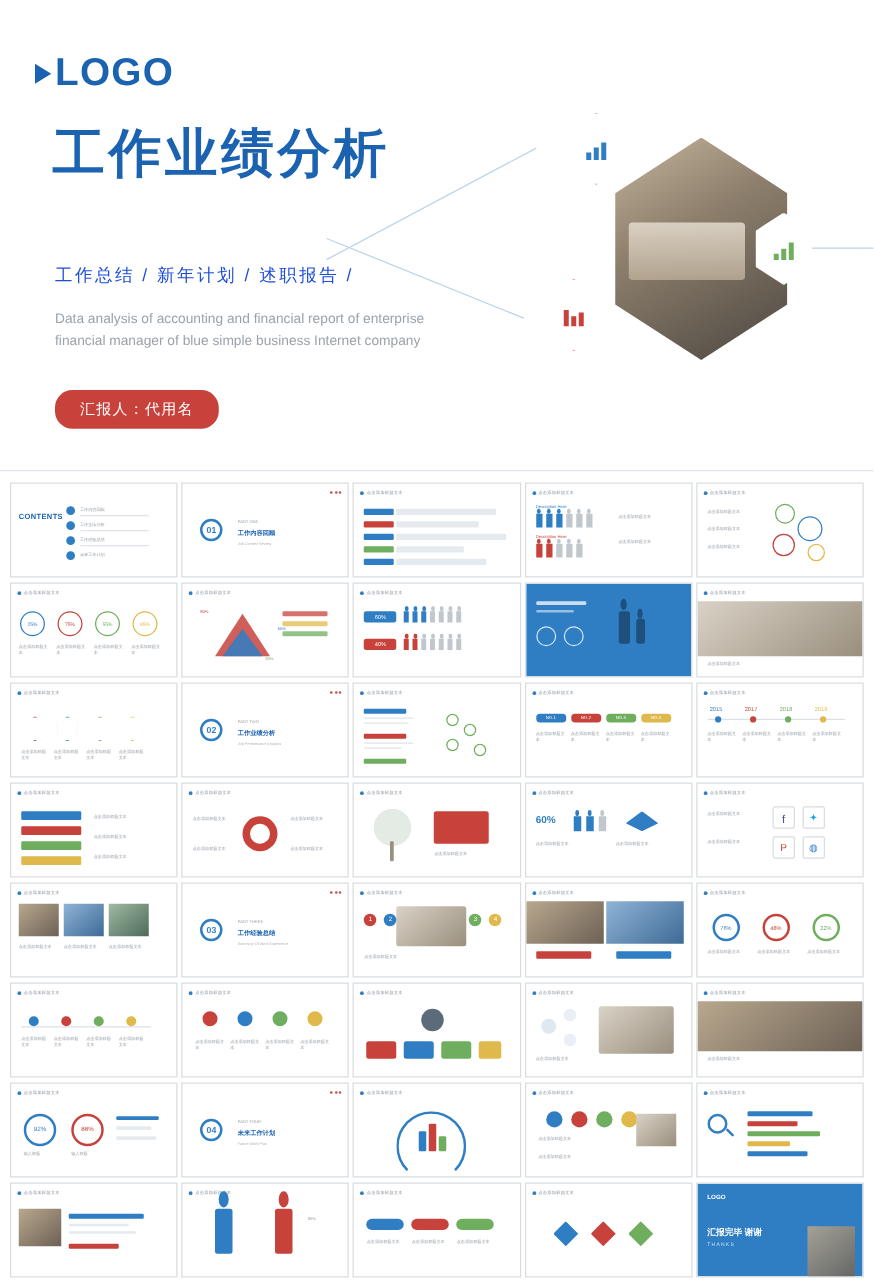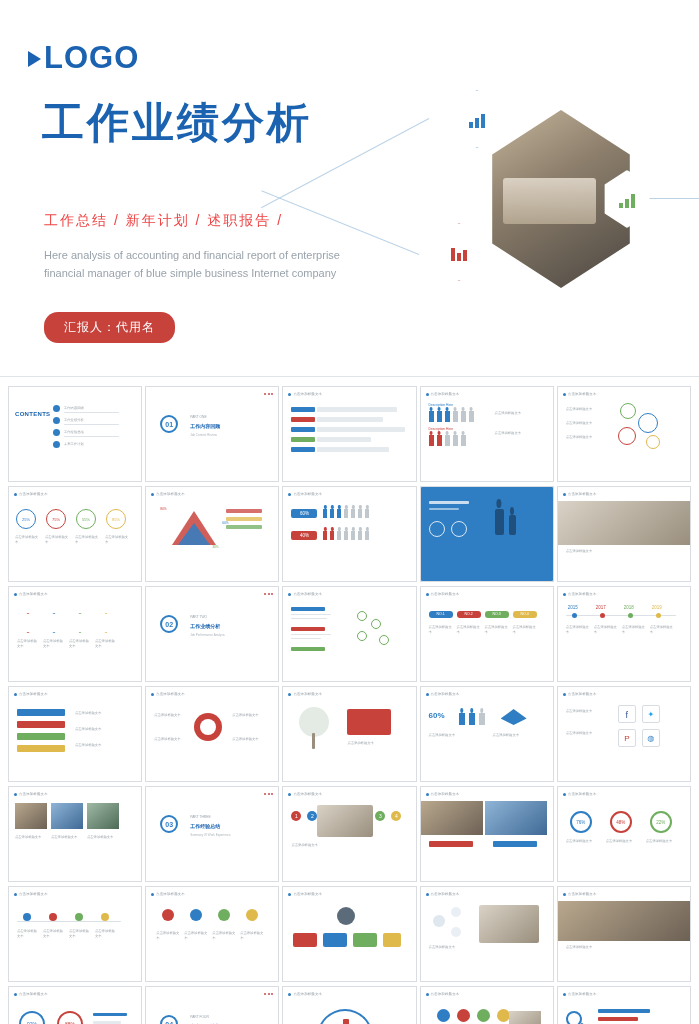--- a/index.html
+++ b/index.html
@@ -36,7 +36,7 @@
   }
   .hero-sub {
     position: absolute; left: 44px; top: 212px;
-    font-size: 14px; color: #ef4444; letter-spacing: 2px;
+    font-size: 14px; color: #1d4ed8; letter-spacing: 2px;
   }
   .hero-desc {
     position: absolute; left: 44px; top: 246px; width: 300px;

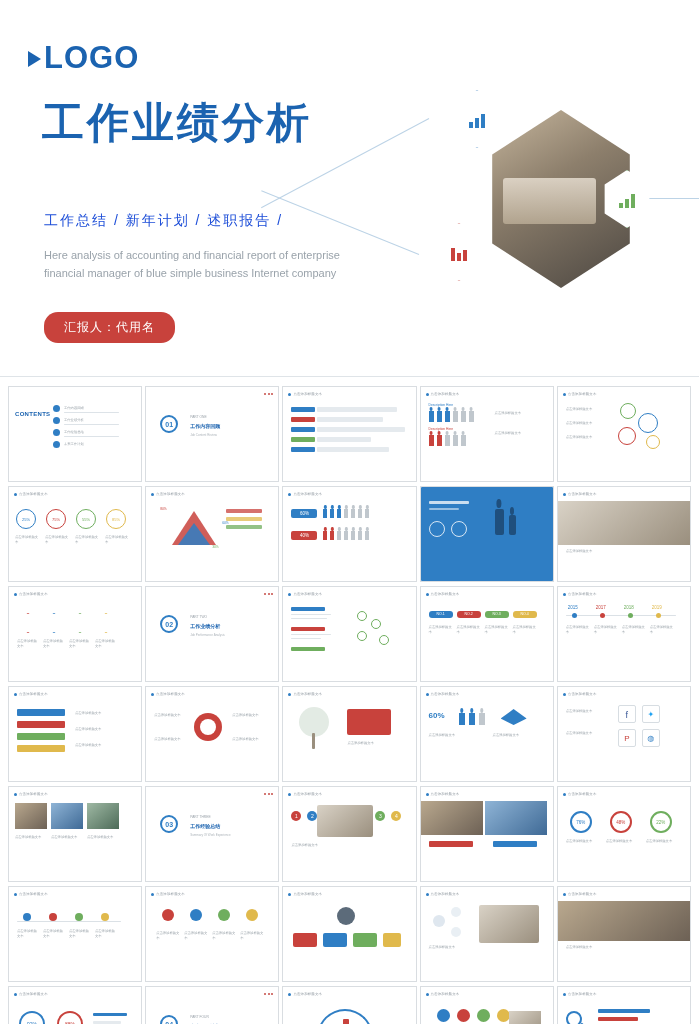--- a/index.html
+++ b/index.html
@@ -155,7 +155,7 @@
 
     <div class="hero-title">工作业绩分析</div>
     <div class="hero-sub">工作总结 / 新年计划 / 述职报告 /</div>
-    <div class="hero-desc">Here analysis of accounting and financial report of enterprise financial manager of blue simple business Internet company</div>
+    <div class="hero-desc">Data analysis of accounting and financial report of enterprise financial manager of blue simple business Internet company</div>
     <div class="hero-badge">汇报人：代用名</div>
 
     <div class="hexwrap">

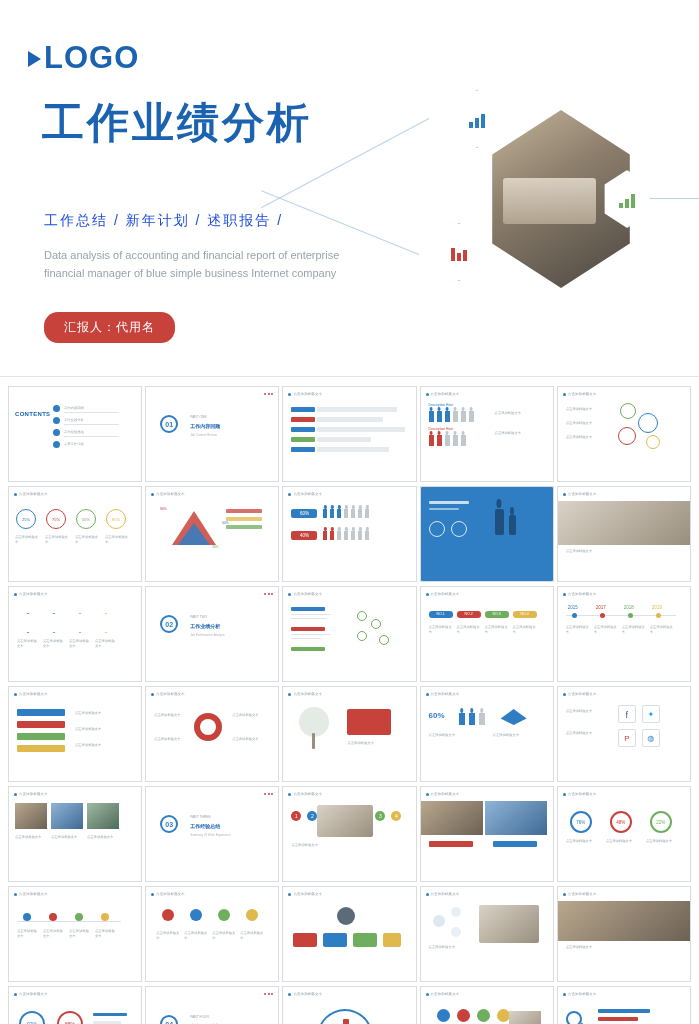--- a/index.html
+++ b/index.html
@@ -90,7 +90,7 @@
   }
   .slide {
     position: relative;
-    height: 96px;
+    height: 76px;
     background: #ffffff;
     border: 1px solid #d9dde1;
     overflow: hidden;

